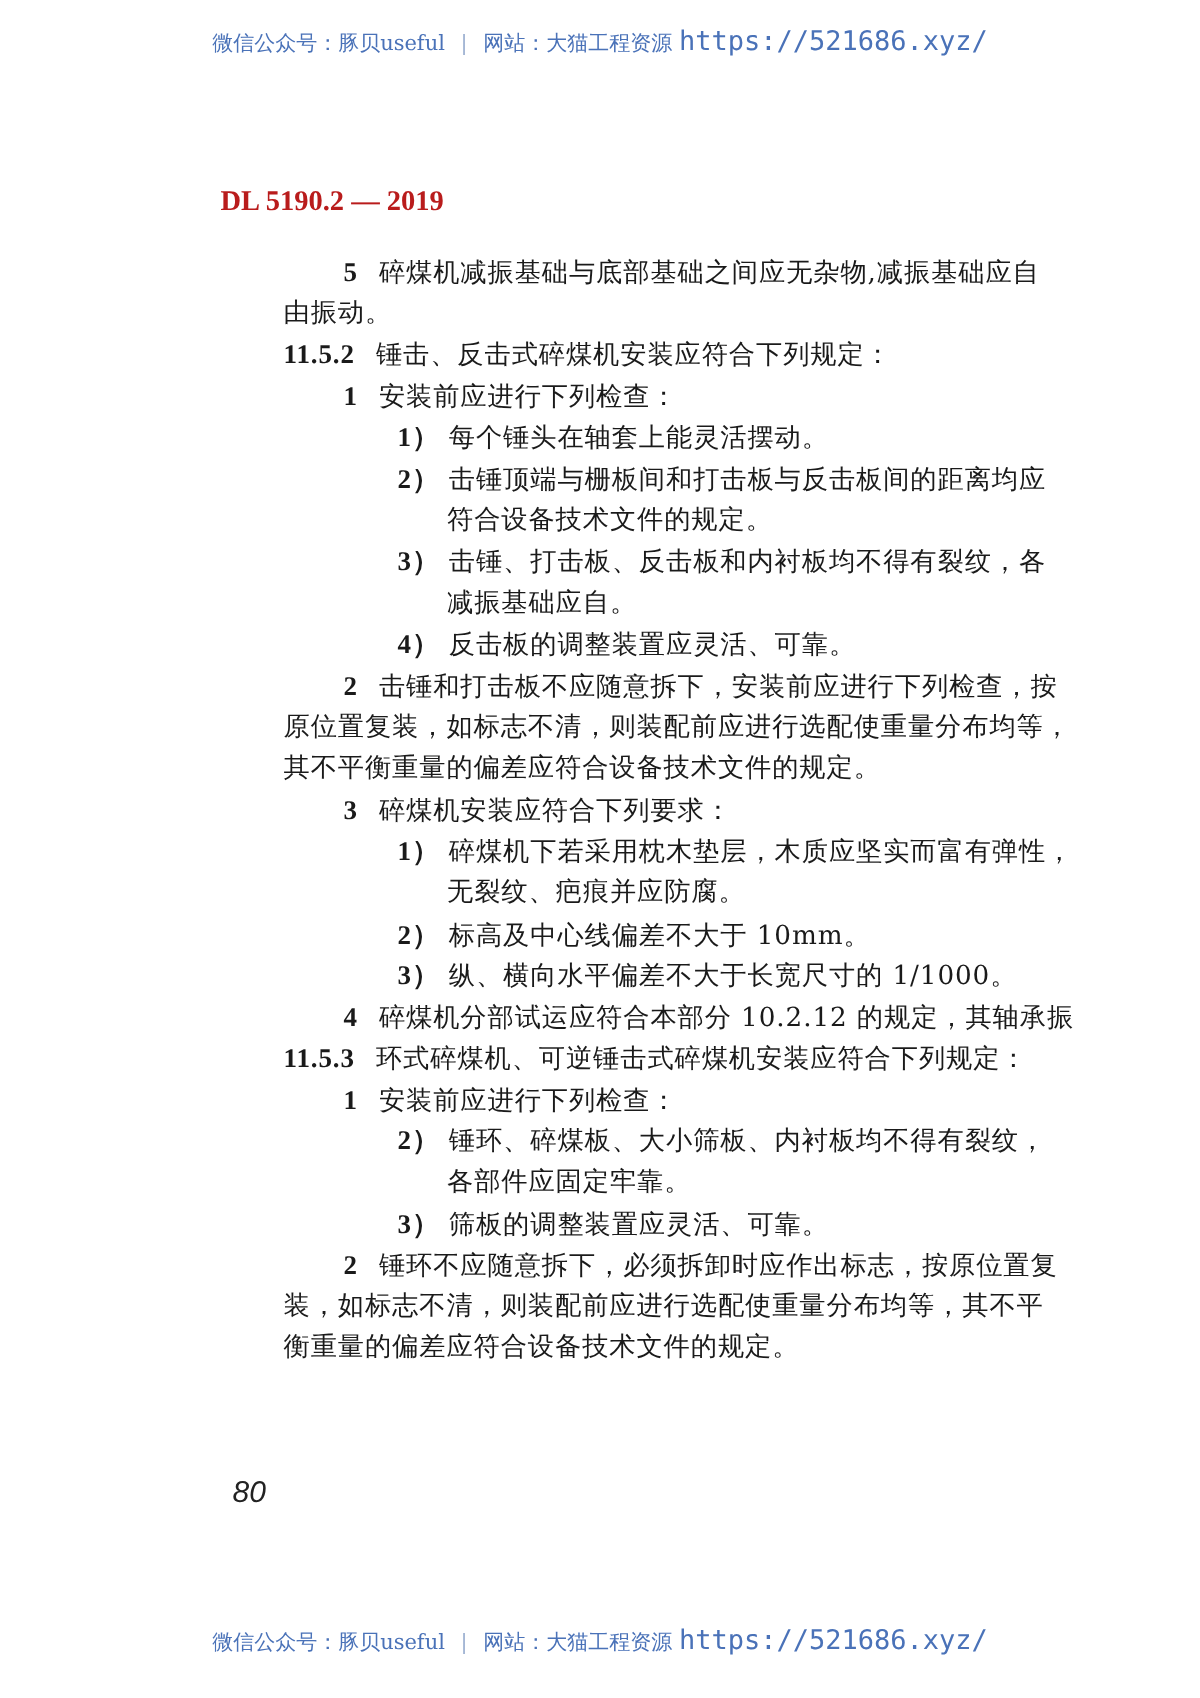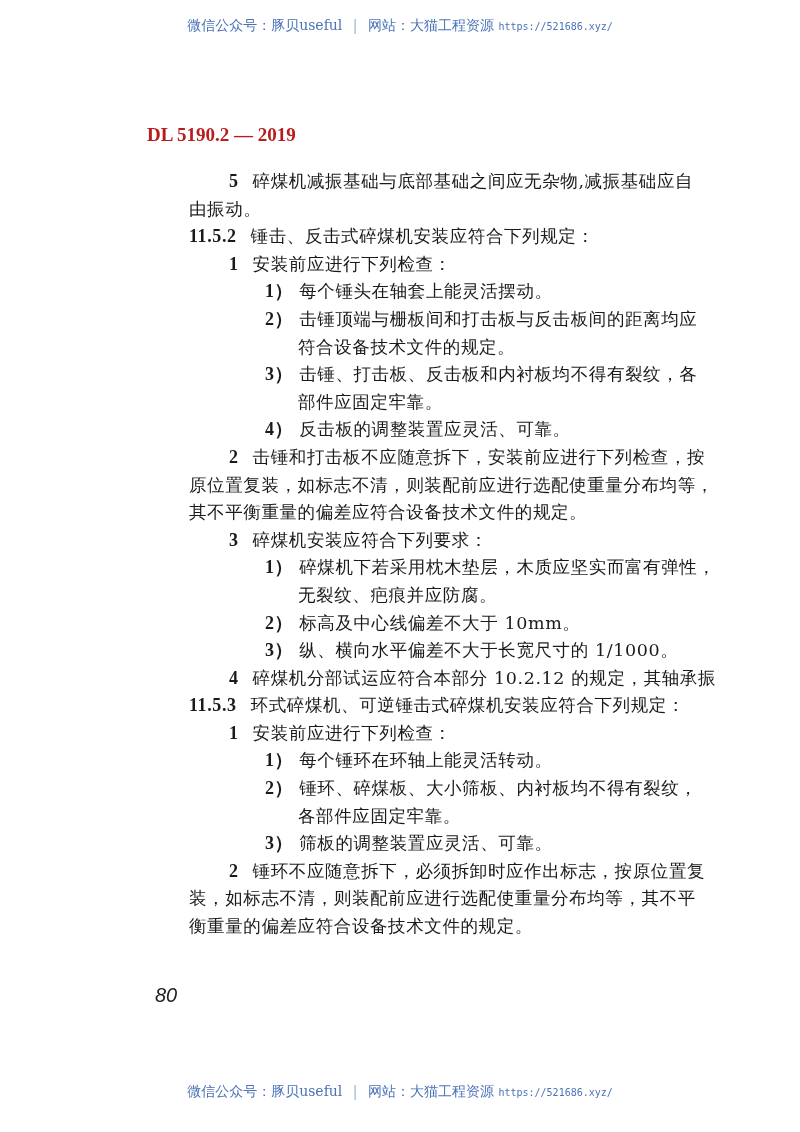--- a/index.html
+++ b/index.html
@@ -32,7 +32,7 @@
     }
     .watermark .url {
       font-family: "DejaVu Sans Mono", "Liberation Mono", monospace;
-      font-size: 10px;
+      font-size: 18px;
     }
     .wm-top { top: 17px; }
     .wm-bottom { top: 1083px; }

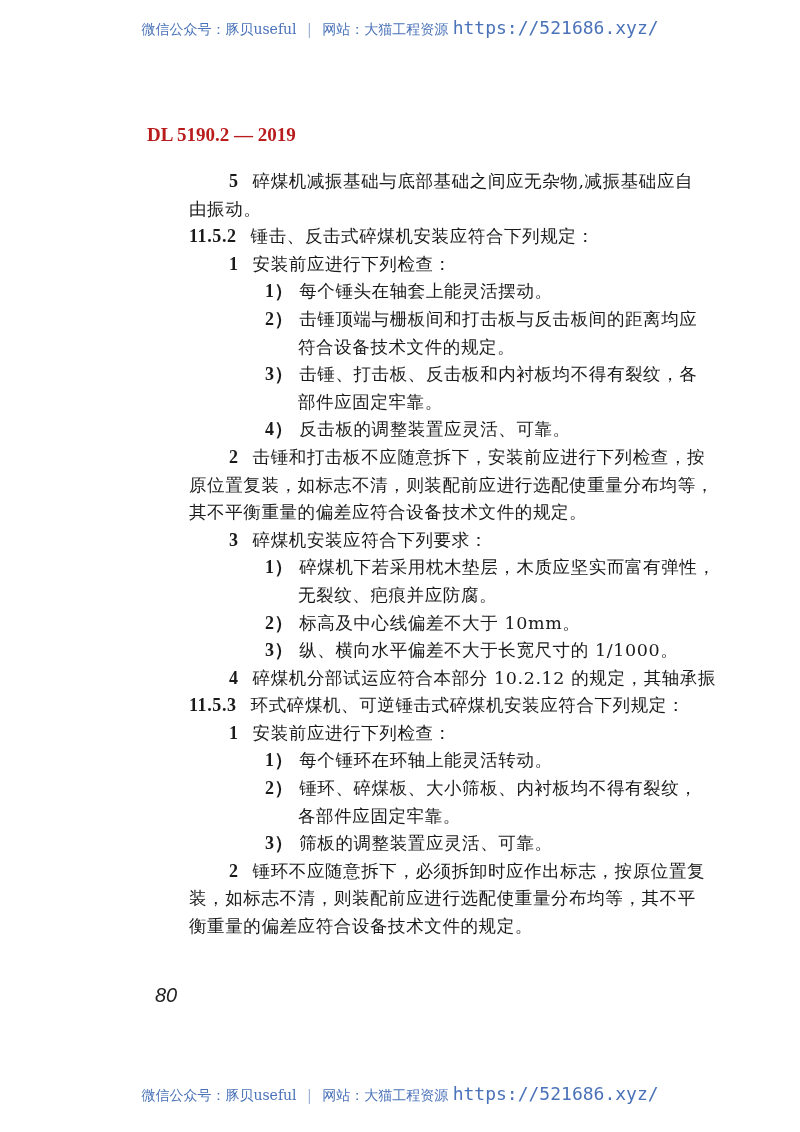--- a/index.html
+++ b/index.html
@@ -103,7 +103,7 @@
     <div class="line ind-sub"><span class="num">2）</span><span class="gap" style="width: 6px;"></span><span>击锤顶端与栅板间和打击板与反击板间的距离均应</span></div>
     <div class="line ind-sub-cont"><span>符合设备技术文件的规定。</span></div>
     <div class="line ind-sub"><span class="num">3）</span><span class="gap" style="width: 6px;"></span><span>击锤、打击板、反击板和内衬板均不得有裂纹，各</span></div>
-    <div class="line ind-sub-cont"><span>部件应固定牢靠。</span></div>
+    <div class="line ind-sub-cont"><span>减振基础应自。</span></div>
     <div class="line ind-sub"><span class="num">4）</span><span class="gap" style="width: 6px;"></span><span>反击板的调整装置应灵活、可靠。</span></div>
     <div class="line ind-num"><span class="num">2</span><span class="gap"></span><span>击锤和打击板不应随意拆下，安装前应进行下列检查，按</span></div>
     <div class="line "><span>原位置复装，如标志不清，则装配前应进行选配使重量分布均等，</span></div>

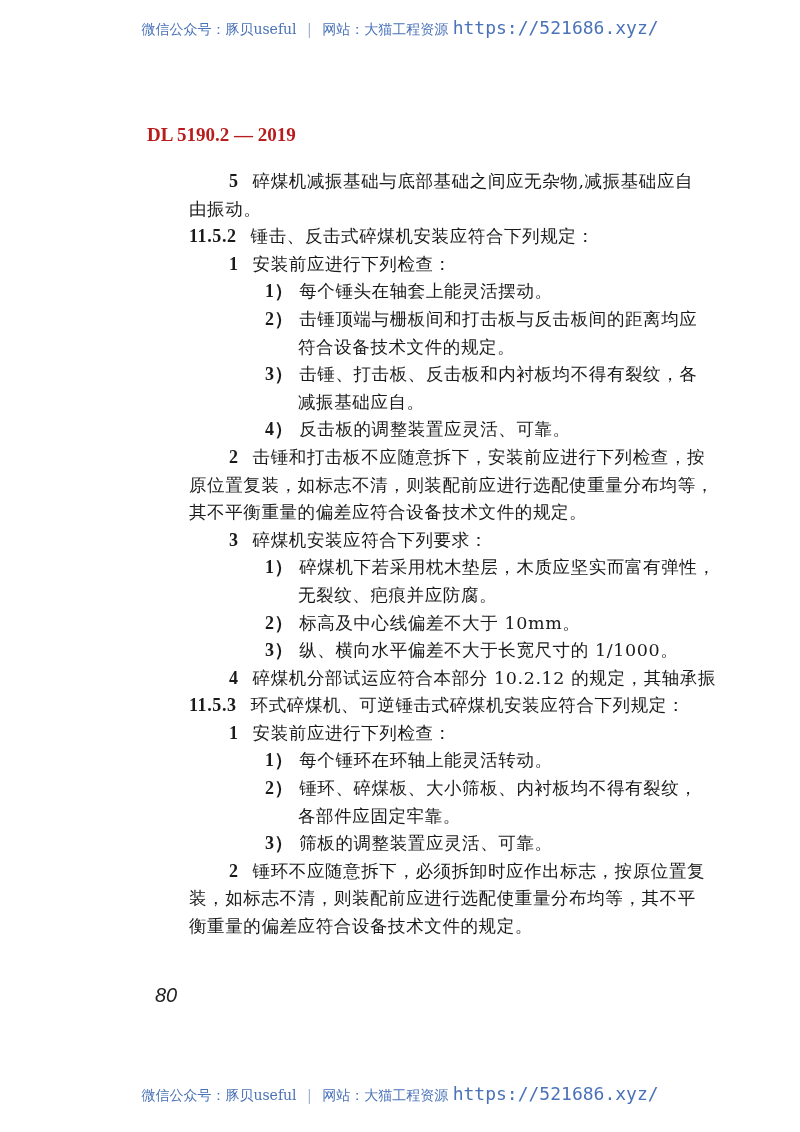--- a/index.html
+++ b/index.html
@@ -116,7 +116,6 @@
     <div class="line ind-num"><span class="num">4</span><span class="gap"></span><span>碎煤机分部试运应符合本部分 10.2.12 的规定，其轴承振</span></div>
     <div class="line ind-clause"><span class="num">11.5.3</span><span class="gap"></span><span>环式碎煤机、可逆锤击式碎煤机安装应符合下列规定：</span></div>
     <div class="line ind-num"><span class="num">1</span><span class="gap"></span><span>安装前应进行下列检查：</span></div>
-    <div class="line ind-sub"><span class="num">1）</span><span class="gap" style="width: 6px;"></span><span>每个锤环在环轴上能灵活转动。</span></div>
     <div class="line ind-sub"><span class="num">2）</span><span class="gap" style="width: 6px;"></span><span>锤环、碎煤板、大小筛板、内衬板均不得有裂纹，</span></div>
     <div class="line ind-sub-cont"><span>各部件应固定牢靠。</span></div>
     <div class="line ind-sub"><span class="num">3）</span><span class="gap" style="width: 6px;"></span><span>筛板的调整装置应灵活、可靠。</span></div>

